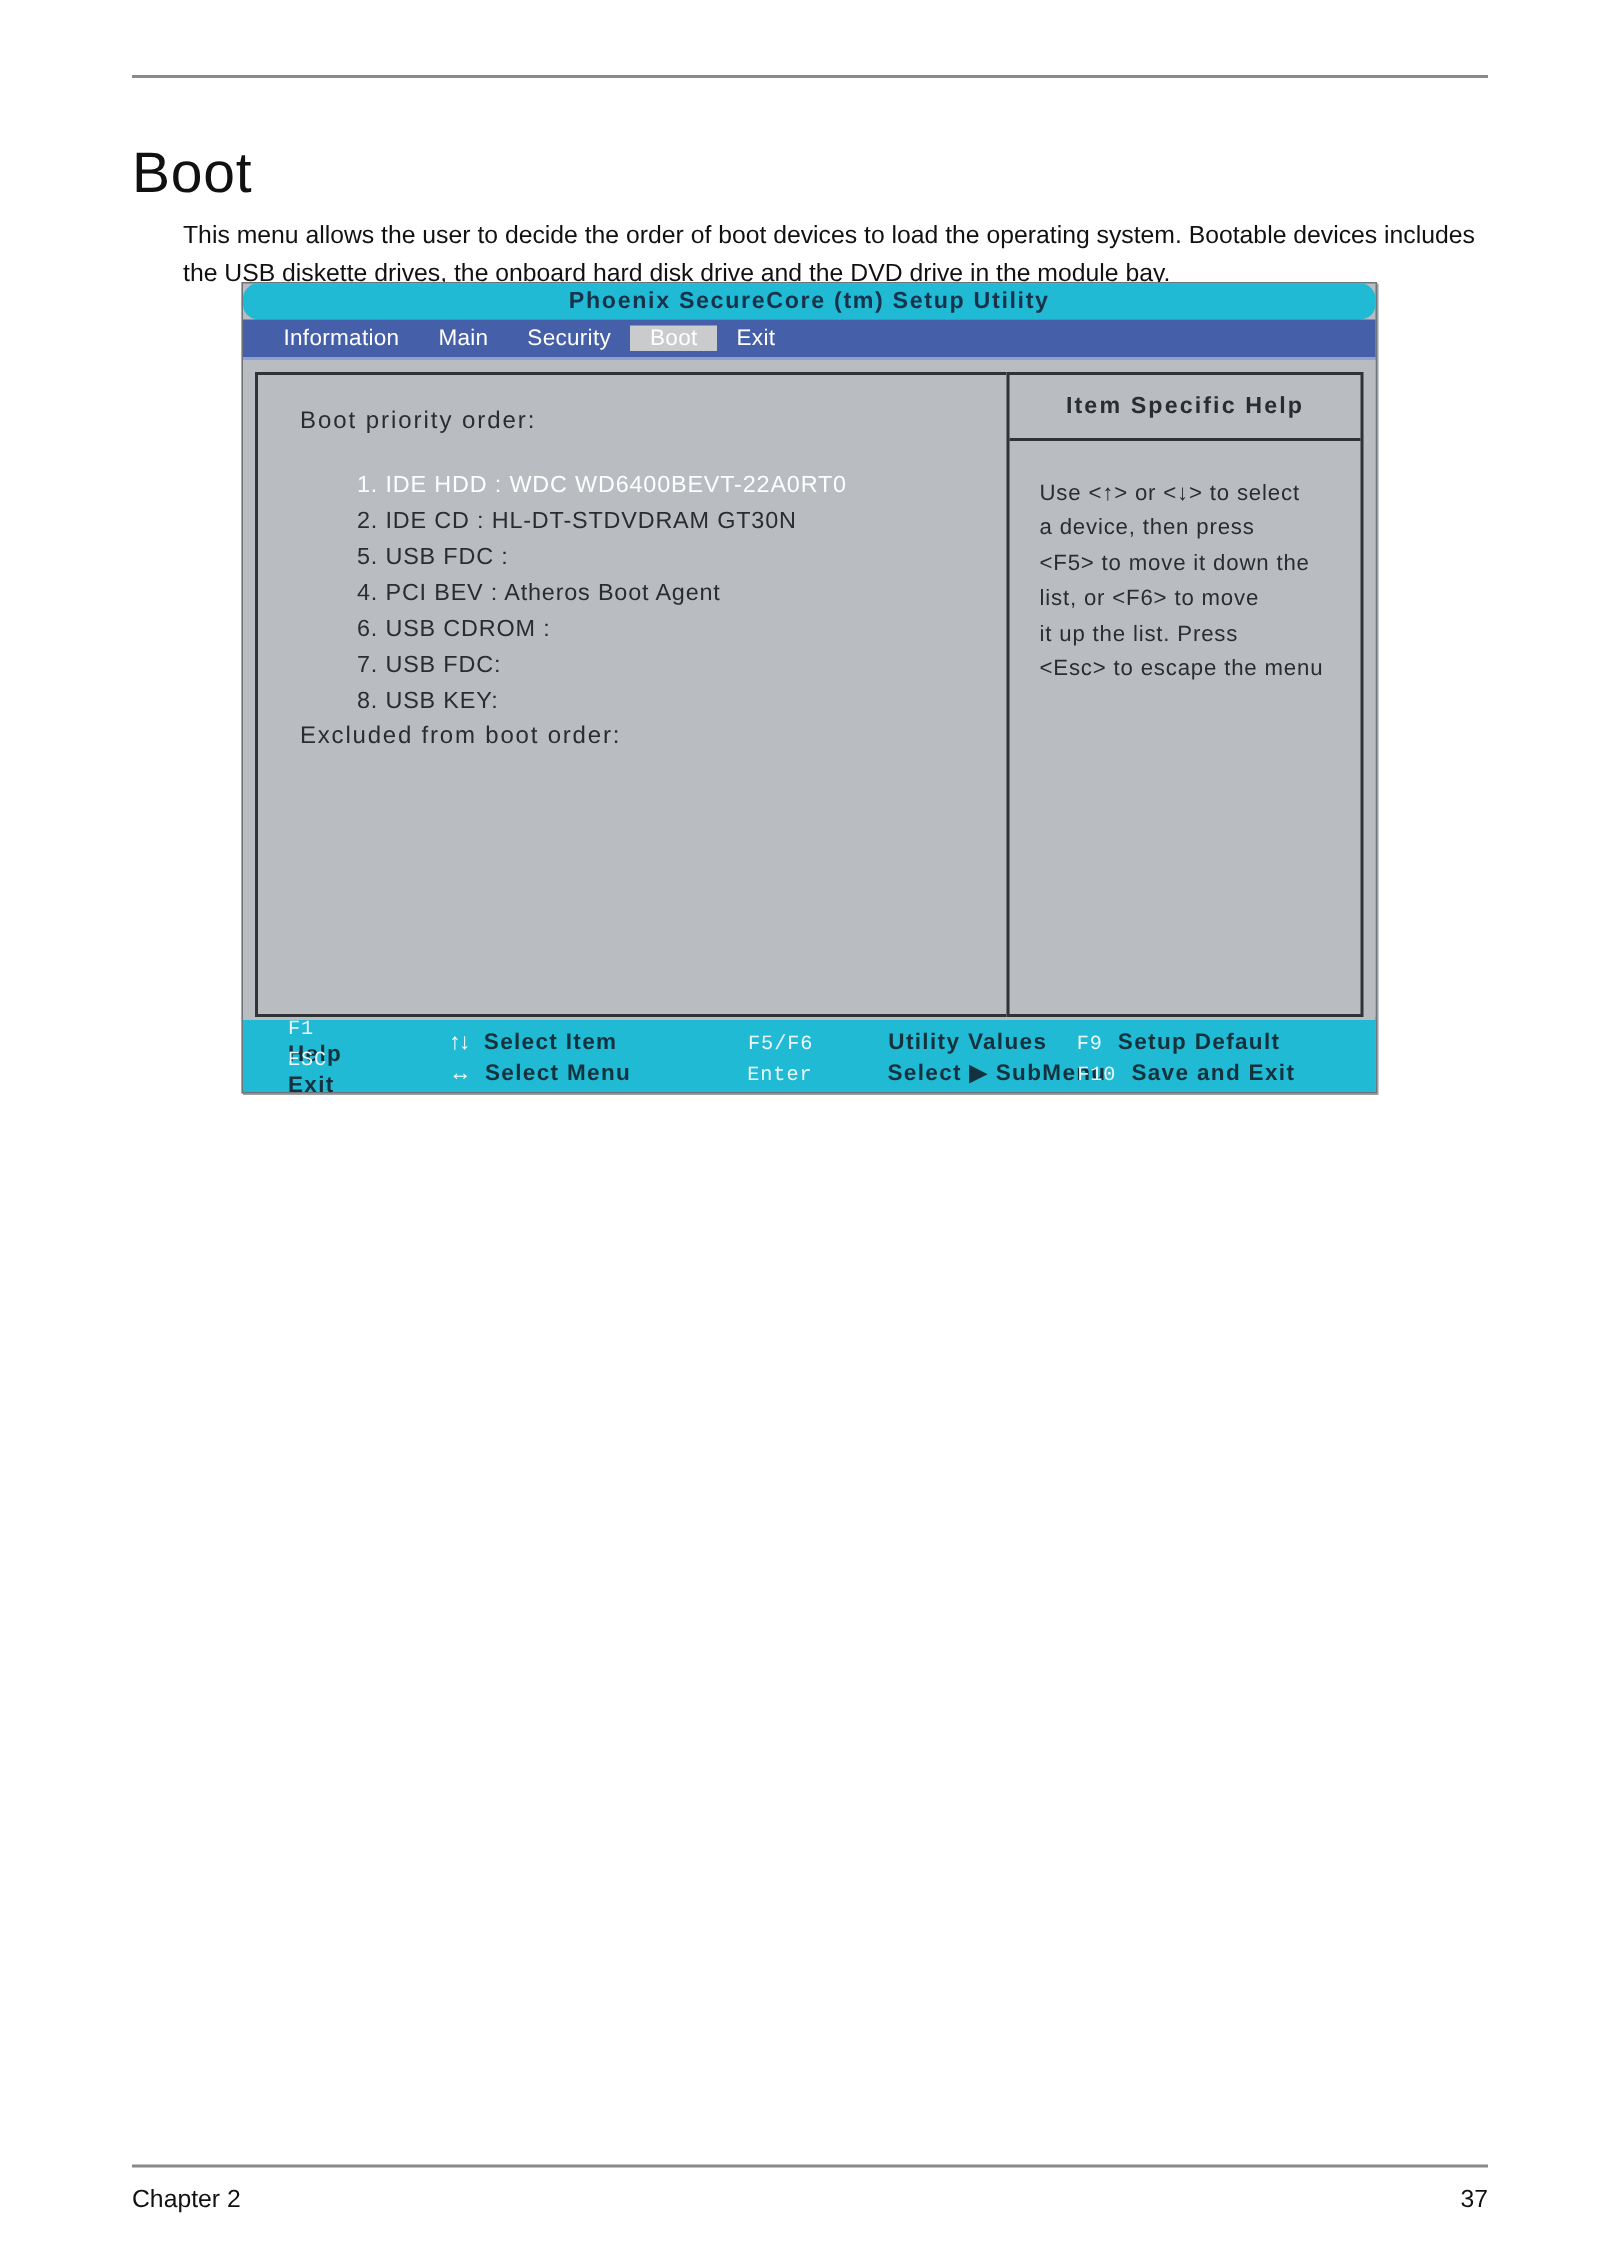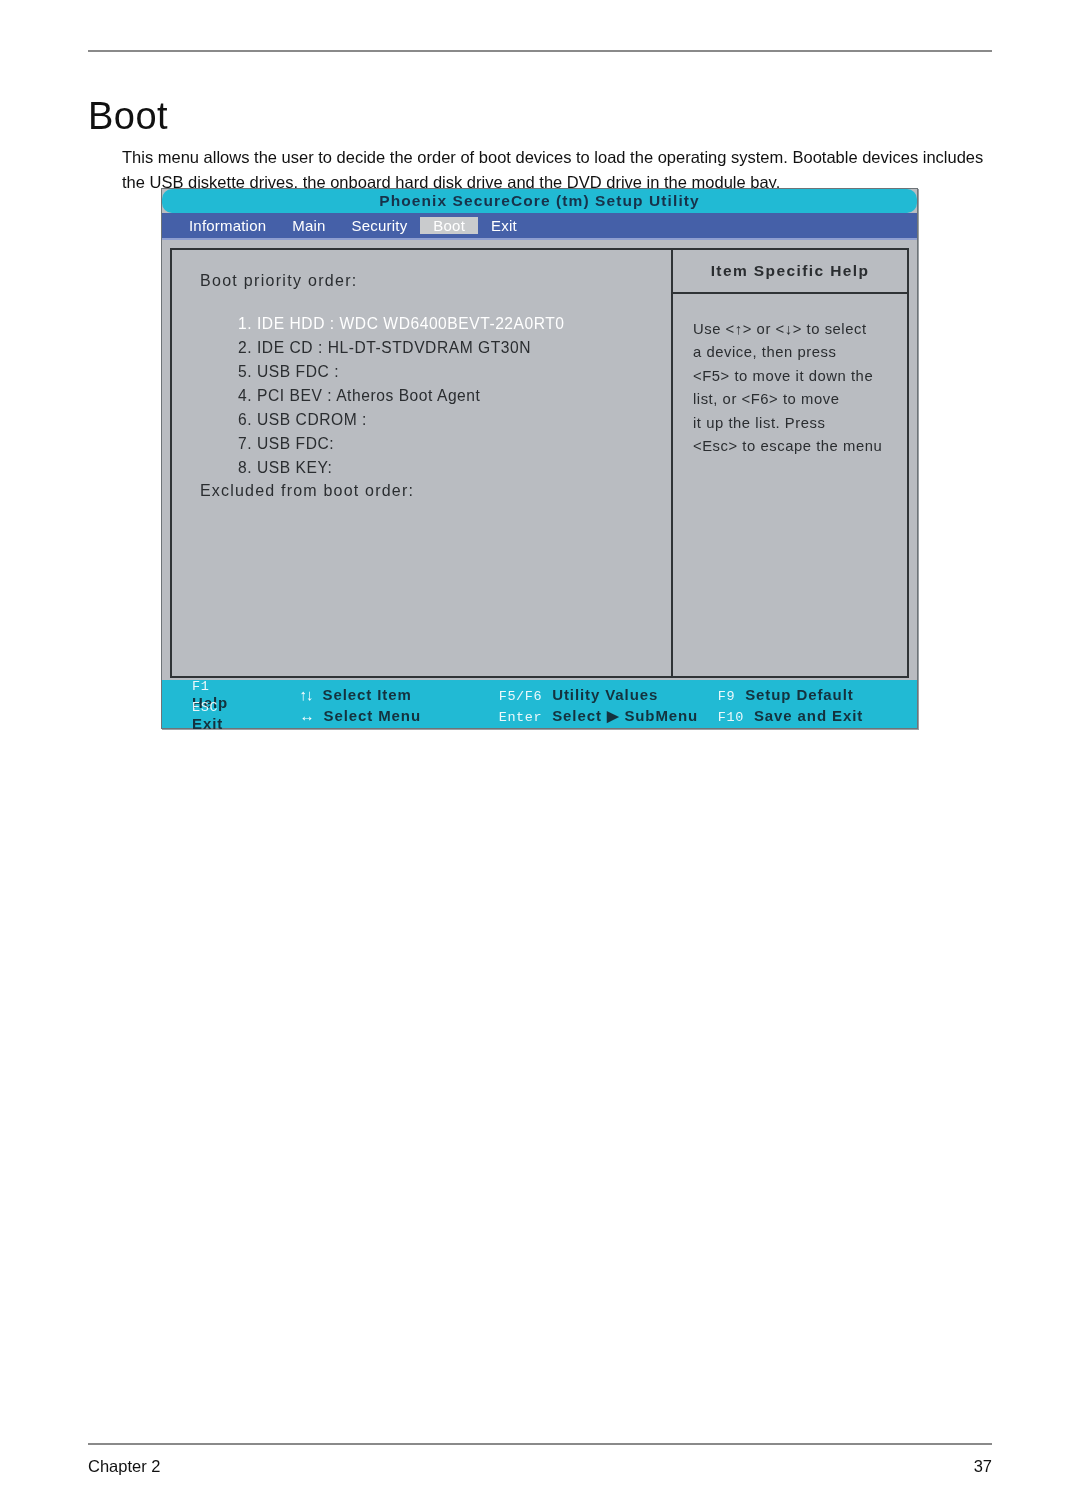--- a/index.html
+++ b/index.html
@@ -227,7 +227,7 @@
   }
   .col-a { width: 118px; flex-direction: column; }
   .col-b { width: 200px; }
-  .col-c { width: 220px; }
+  .col-c { width: 220px; gap: 40px; }
   .col-d { width: 200px; }
 </style>
 </head>

